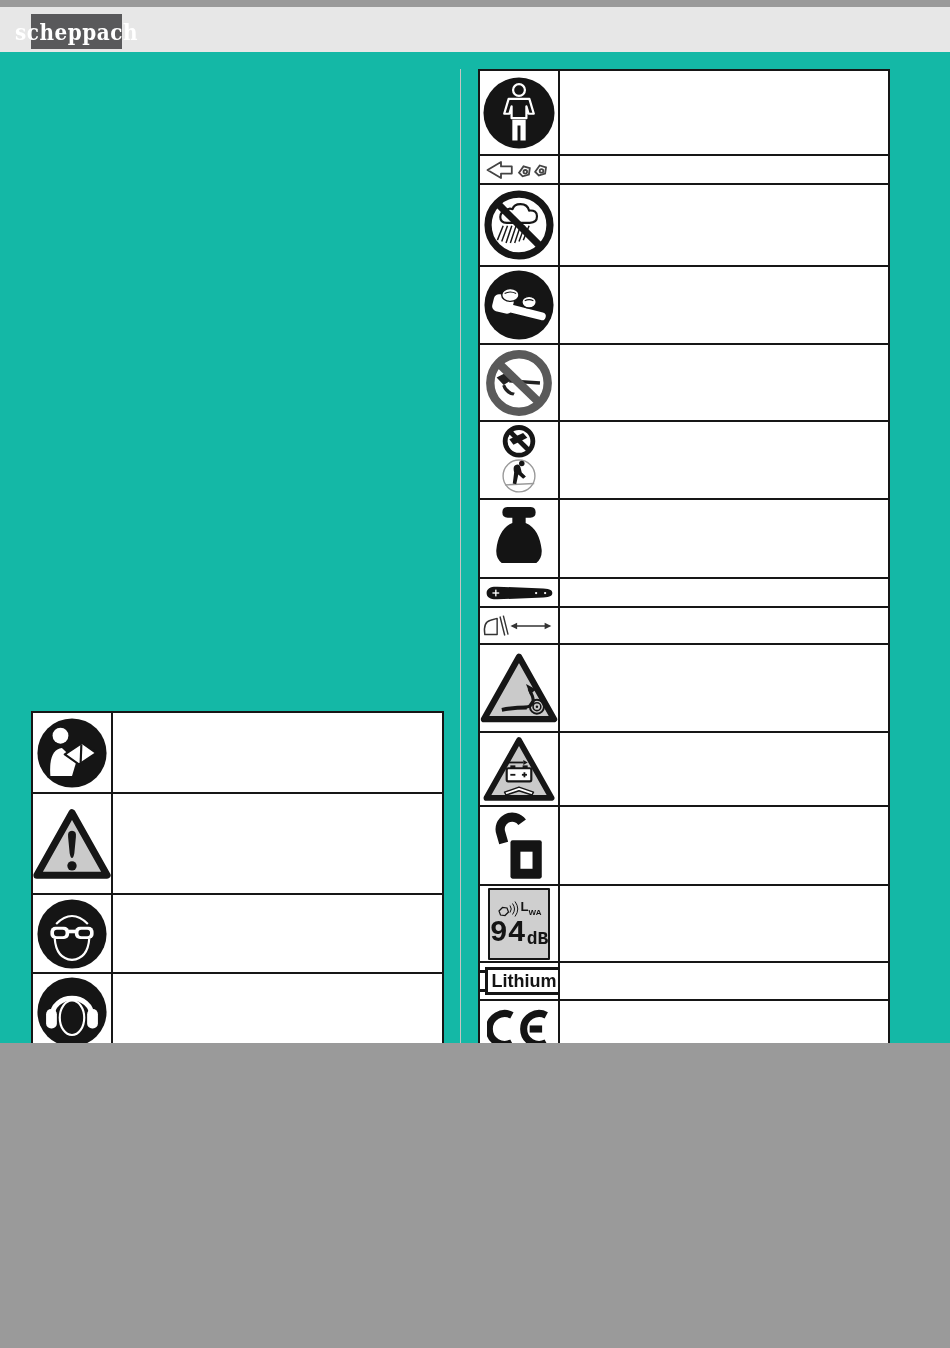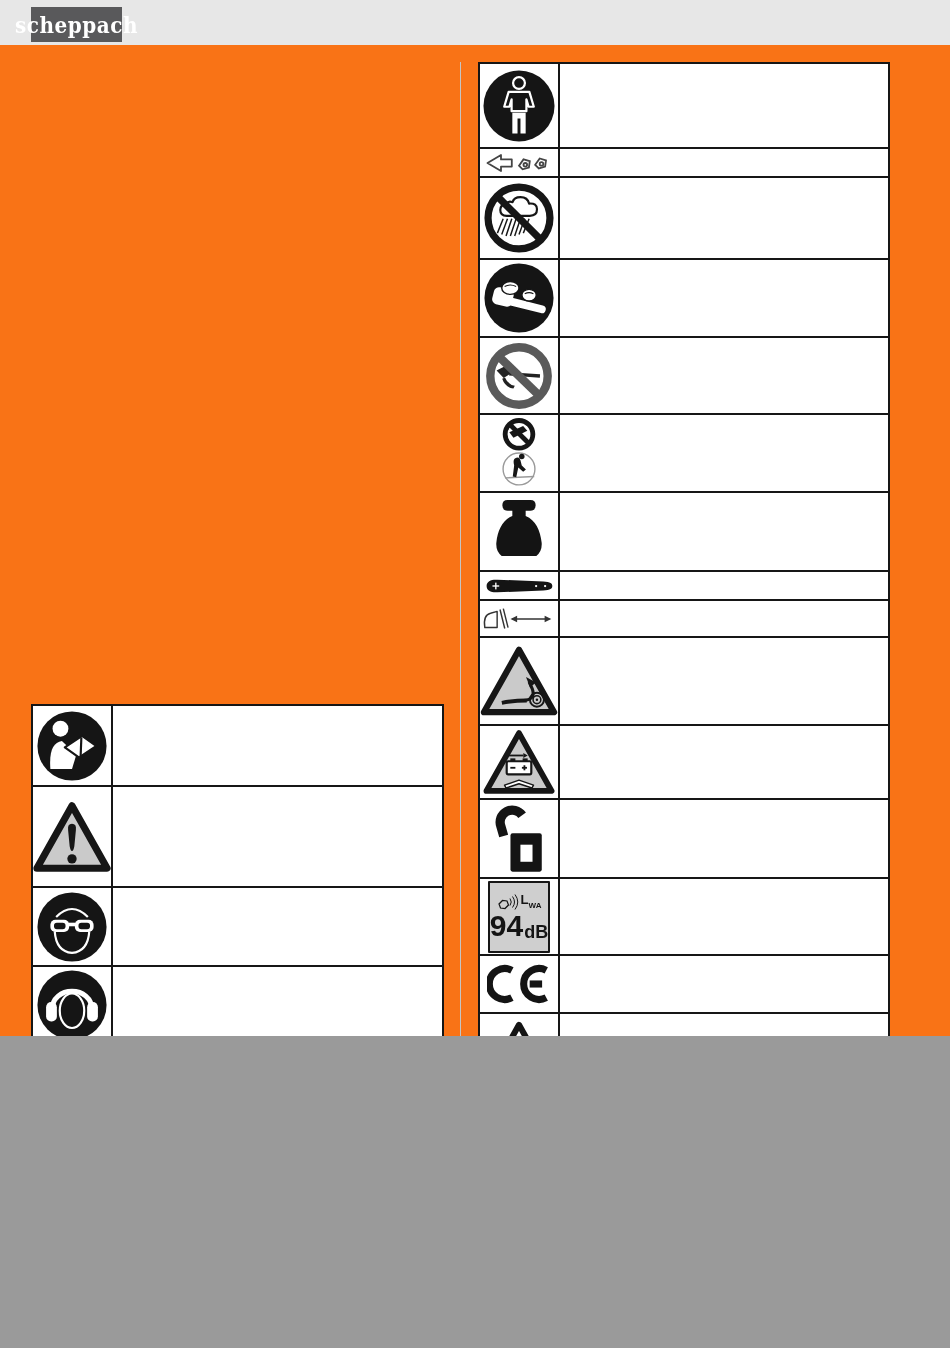--- a/index.html
+++ b/index.html
@@ -4,8 +4,8 @@
 <style>
   html,body{margin:0;padding:0;background:#9a9a9a;}
   .page{
-    position:relative;width:950px;height:1036px;background:#f97316;
-    margin:0 auto;overflow:hidden;
+    position:relative;width:950px;height:1036px;background:#14b8a6;
+    margin:7px auto;overflow:hidden;
     font-family:"Liberation Sans", sans-serif;
   }
   .header-bar{position:absolute;left:0;top:0;width:950px;height:45px;background:#e7e7e7;}

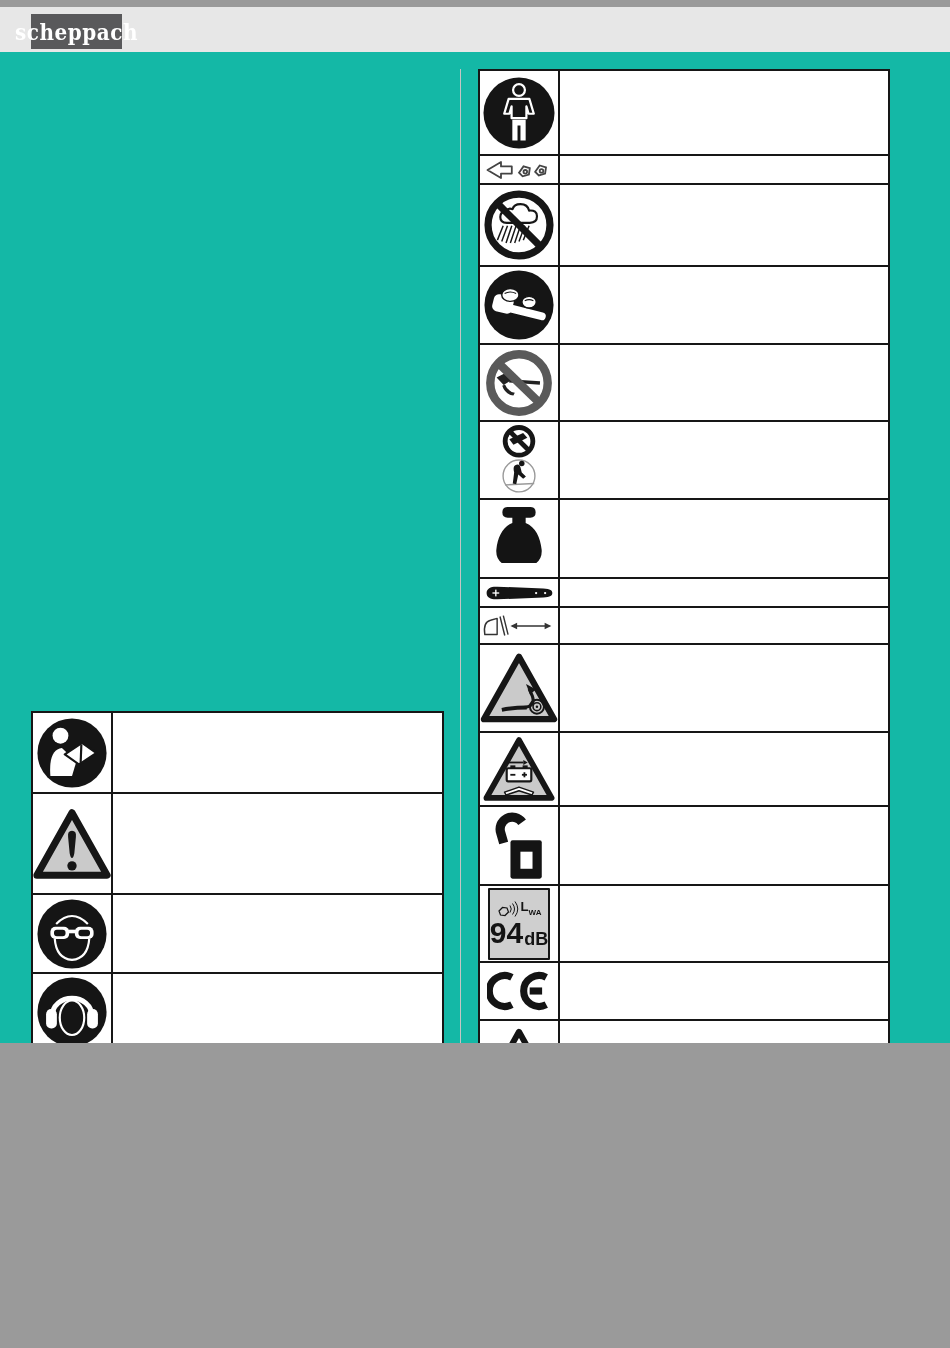--- a/index.html
+++ b/index.html
@@ -40,7 +40,7 @@
   .lwa-top{display:flex;align-items:flex-start;gap:2px;}
   .lwa-l{font-weight:bold;font-size:13px;color:#141414;line-height:1;}
   .lwa-l sub{font-size:8px;}
-  .lwa-val{font-weight:bold;font-size:30px;color:#141414;line-height:1;display:flex;align-items:flex-end;}
+  .lwa-val{font-weight:bold;font-size:30px;color:#141414;line-height:1;display:flex;align-items:flex-end;font-family:Liberation Mono, monospace;}
   .lwa-db{font-size:18px;font-weight:bold;margin-left:1px;}
 
   

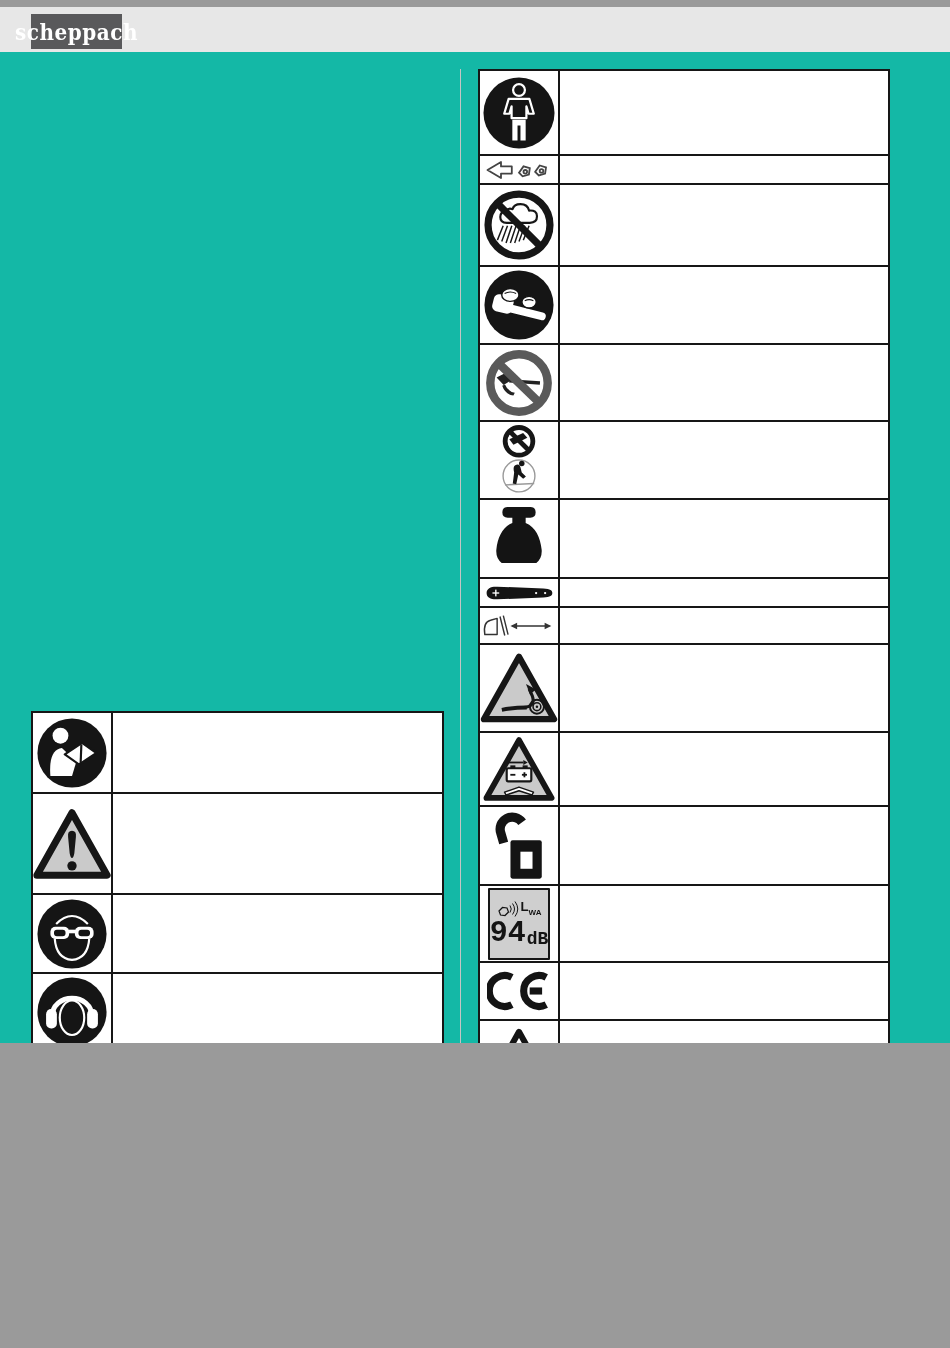--- a/index.html
+++ b/index.html
@@ -354,6 +354,15 @@
         </div>
         <div class="text-cell"></div>
       </div>
+      <div class="sym-row" style="height: 38px;">
+        <div class="icon-cell">
+          <div class="lith-wrap">
+            <span class="lith-term"></span>
+            <div class="lith-box"><span>Lithium</span></div>
+          </div>
+        </div>
+        <div class="text-cell"></div>
+      </div>
       <div class="sym-row" style="height: 58px;">
         <div class="icon-cell">
           <svg width="64" height="42" viewBox="0 0 108 66">

